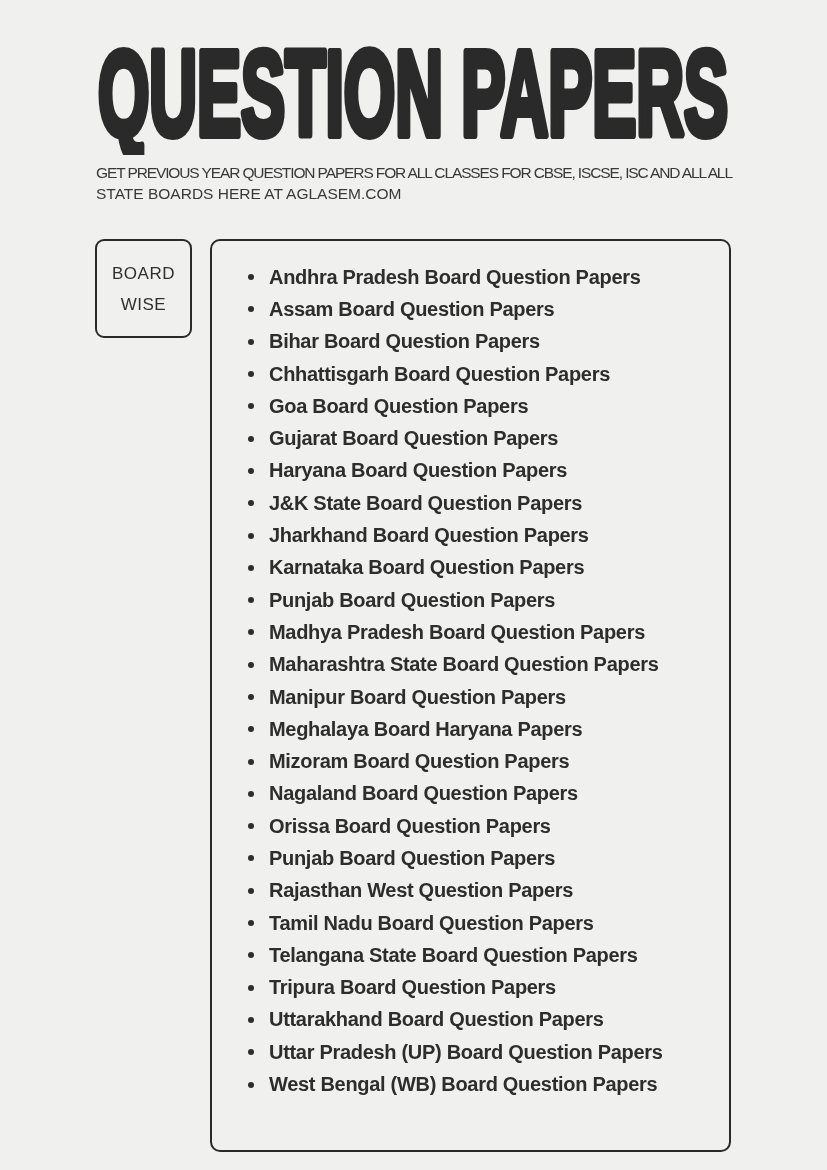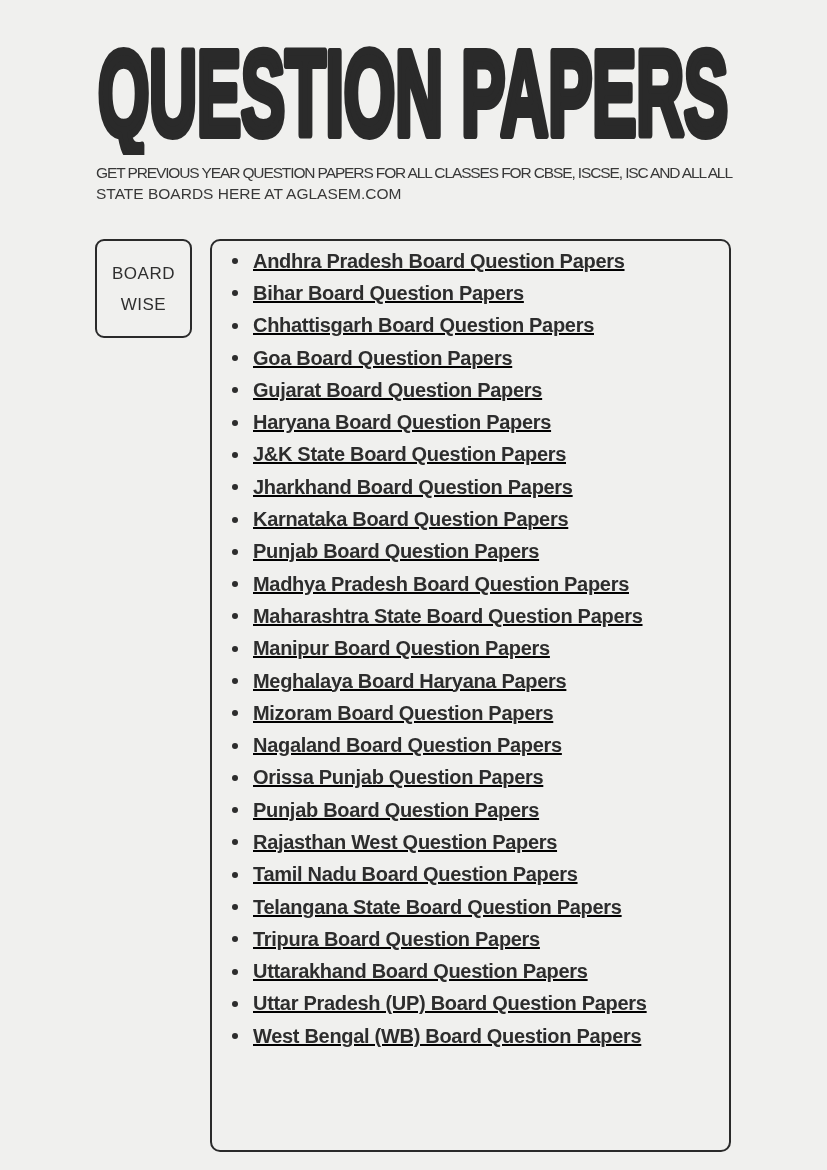--- a/index.html
+++ b/index.html
@@ -58,7 +58,7 @@
     padding:4px 10px 0 20px;
   }
   ul.board-list{
-    margin:0;padding:0;list-style:none;text-decoration:underline;
+    margin:16px;padding:0;list-style:none;
   }
   ul.board-list li{
     height:32.3px;

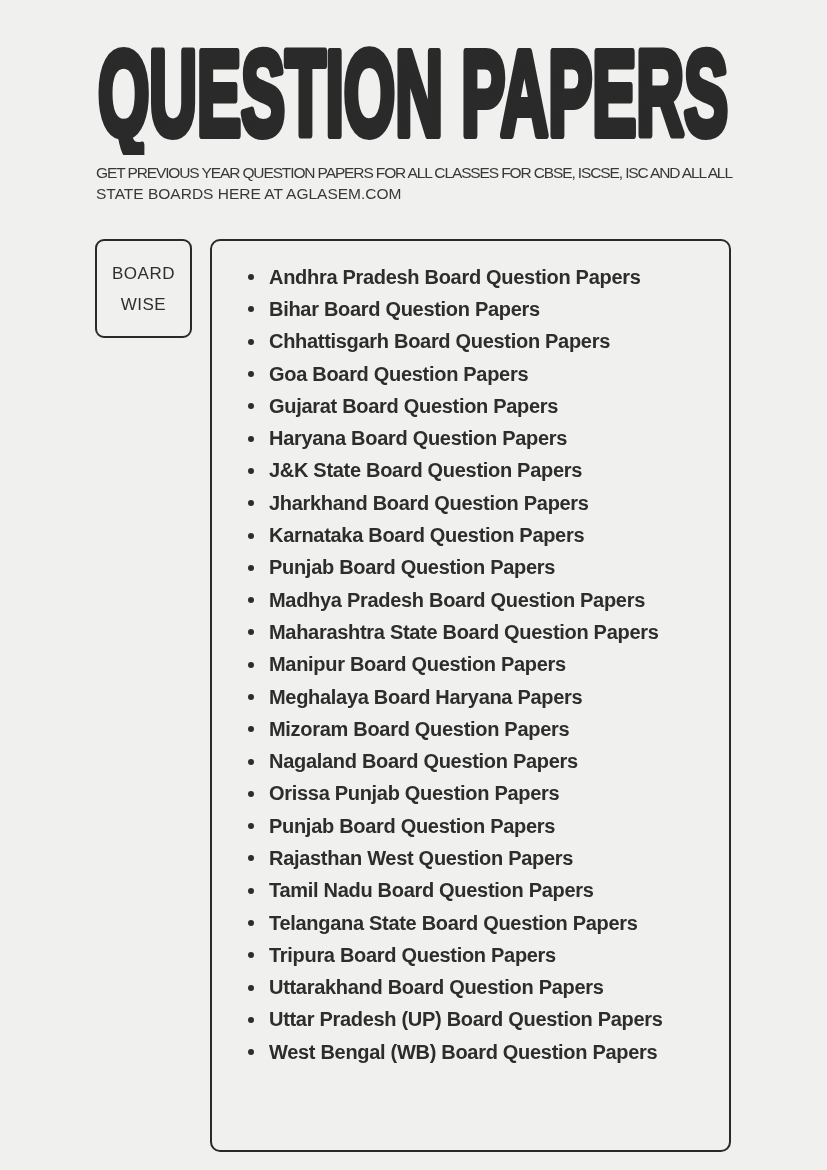--- a/index.html
+++ b/index.html
@@ -100,6 +100,7 @@
   <ul class="board-list">
 
   <li class="board-item">Andhra Pradesh Board Question Papers</li>
+      <li class="board-item">Assam Board Question Papers</li>
       <li class="board-item">Bihar Board Question Papers</li>
       <li class="board-item">Chhattisgarh Board Question Papers</li>
       <li class="board-item">Goa Board Question Papers</li>

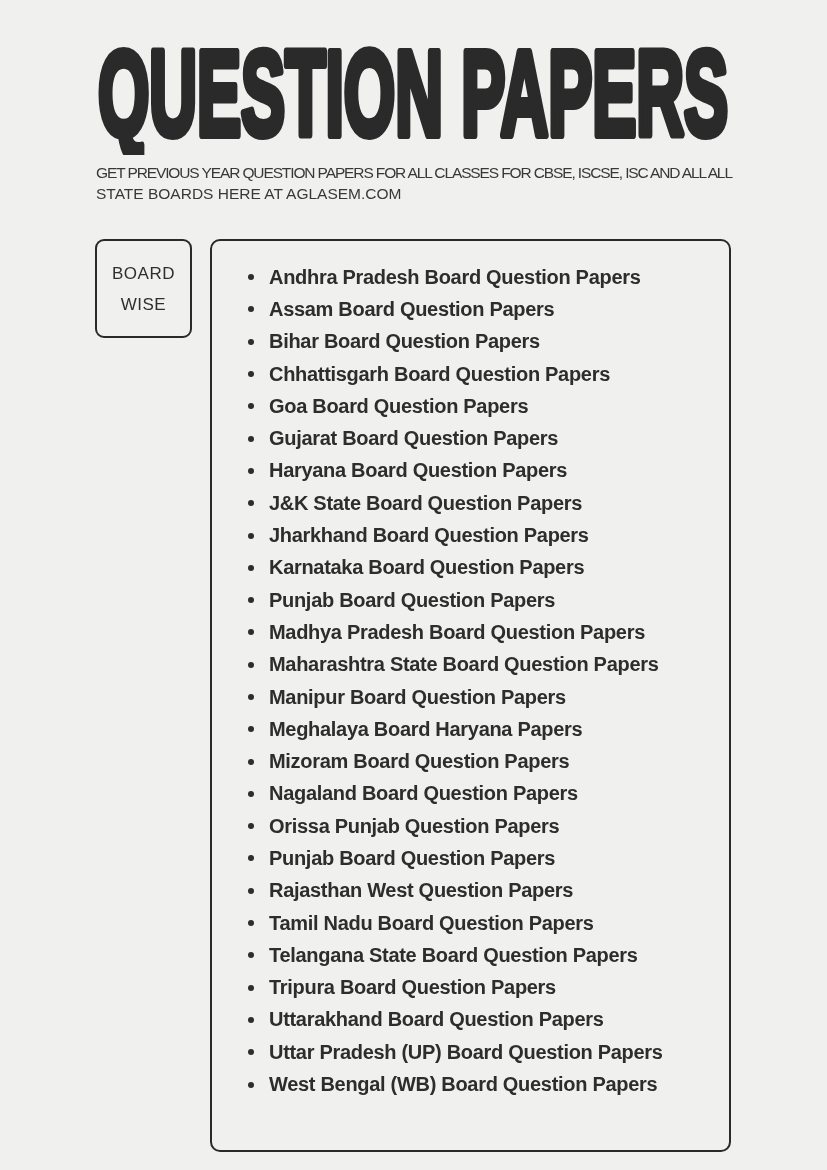--- a/index.html
+++ b/index.html
@@ -116,7 +116,7 @@
       <li class="board-item">Meghalaya Board Haryana Papers</li>
       <li class="board-item">Mizoram Board Question Papers</li>
       <li class="board-item">Nagaland Board Question Papers</li>
-      <li class="board-item">Orissa Punjab Question Papers</li>
+      <li class="board-item">Orissa Board Question Papers</li>
       <li class="board-item">Punjab Board Question Papers</li>
       <li class="board-item">Rajasthan West Question Papers</li>
       <li class="board-item">Tamil Nadu Board Question Papers</li>

